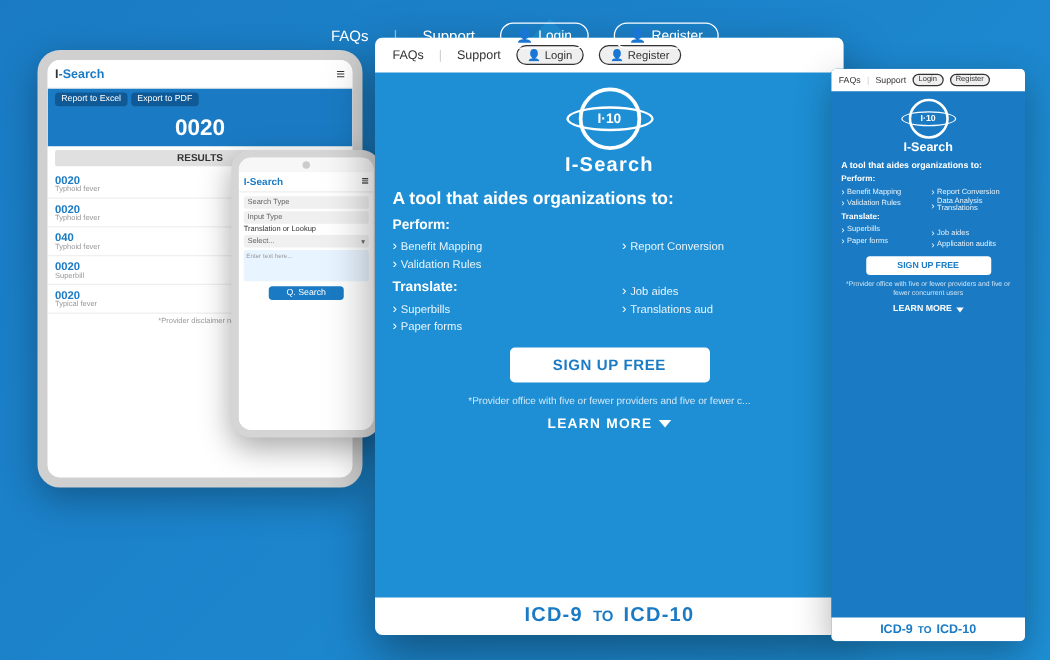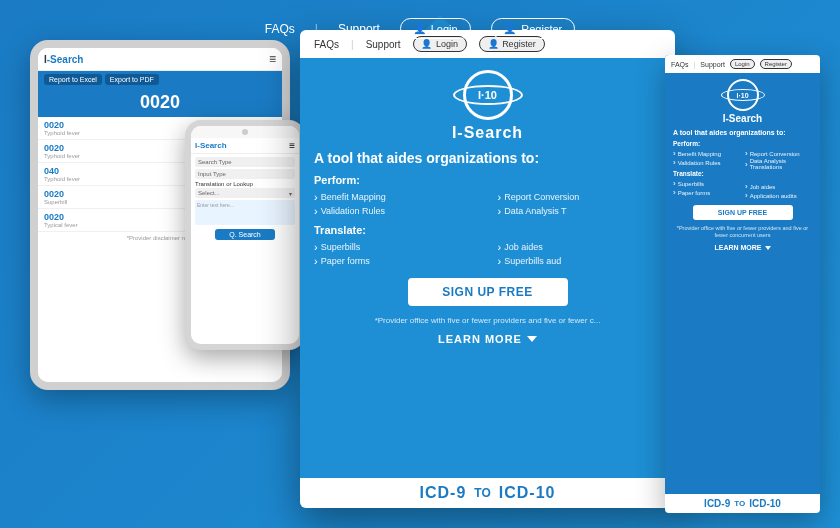--- a/index.html
+++ b/index.html
@@ -624,6 +624,7 @@
     <div class="tablet-search-area">
       <div class="tablet-code">0020</div>
     </div>
+    <div class="tablet-results-label">RESULTS</div>
     <div>
       <div class="tablet-result-row">
         <div class="tablet-result-left">

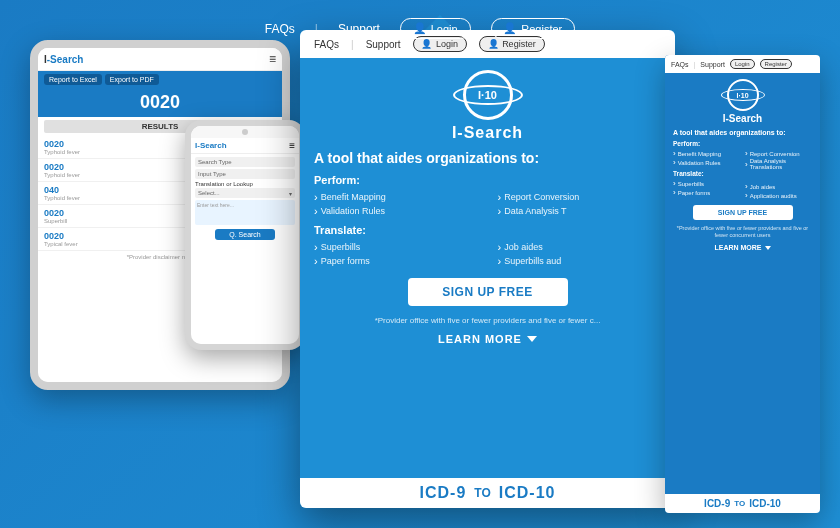--- a/index.html
+++ b/index.html
@@ -755,9 +755,6 @@
         <div class="center-item">
           <span>Report Conversion</span>
         </div>
-        <div class="center-item">
-          <span>Data Analysis T</span>
-        </div>
         <div class="center-section-title" style="visibility:hidden;margin-top:6px;">Translate:</div>
         <div class="center-item">
           <span>Job aides</span>

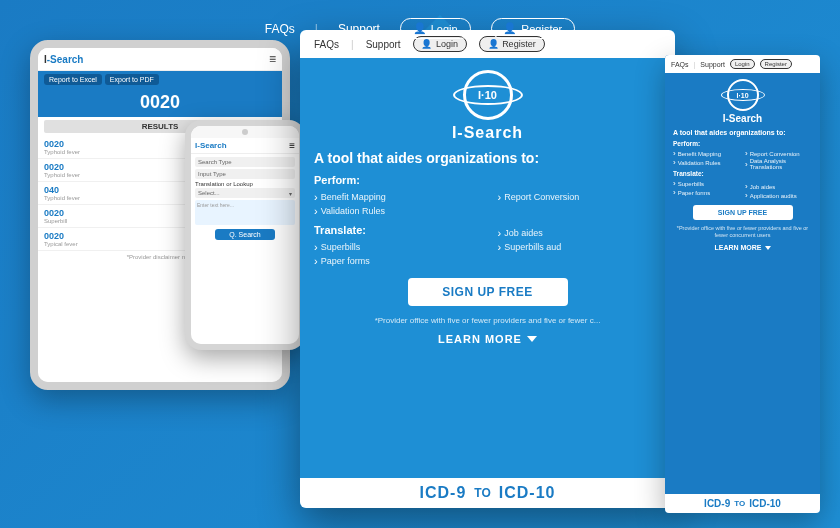--- a/index.html
+++ b/index.html
@@ -760,7 +760,7 @@
           <span>Job aides</span>
         </div>
         <div class="center-item">
-          <span>Superbills aud</span>
+          <span>Translations aud</span>
         </div>
       </div>
     </div>

